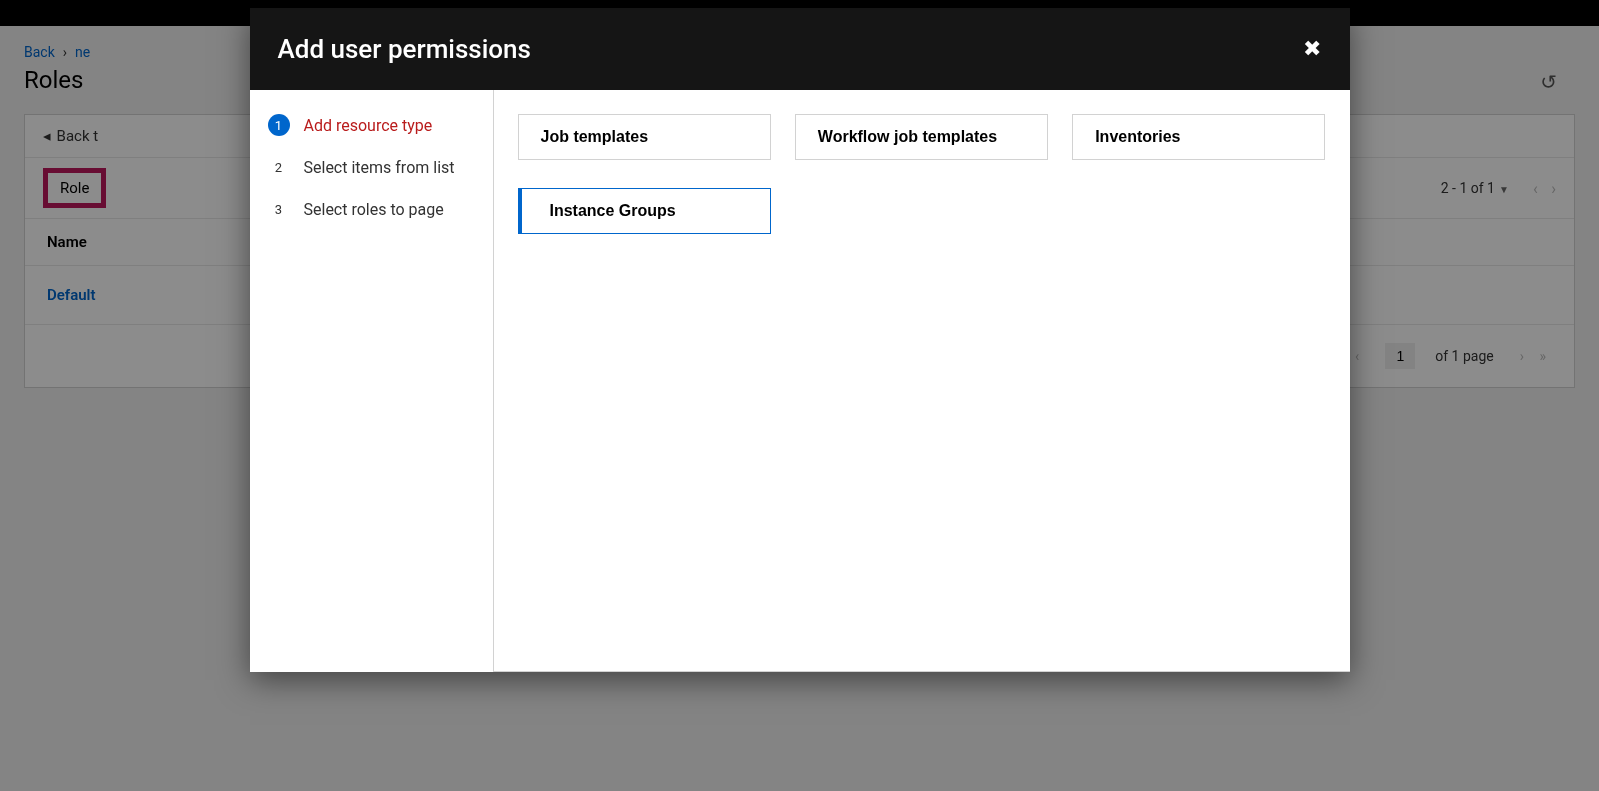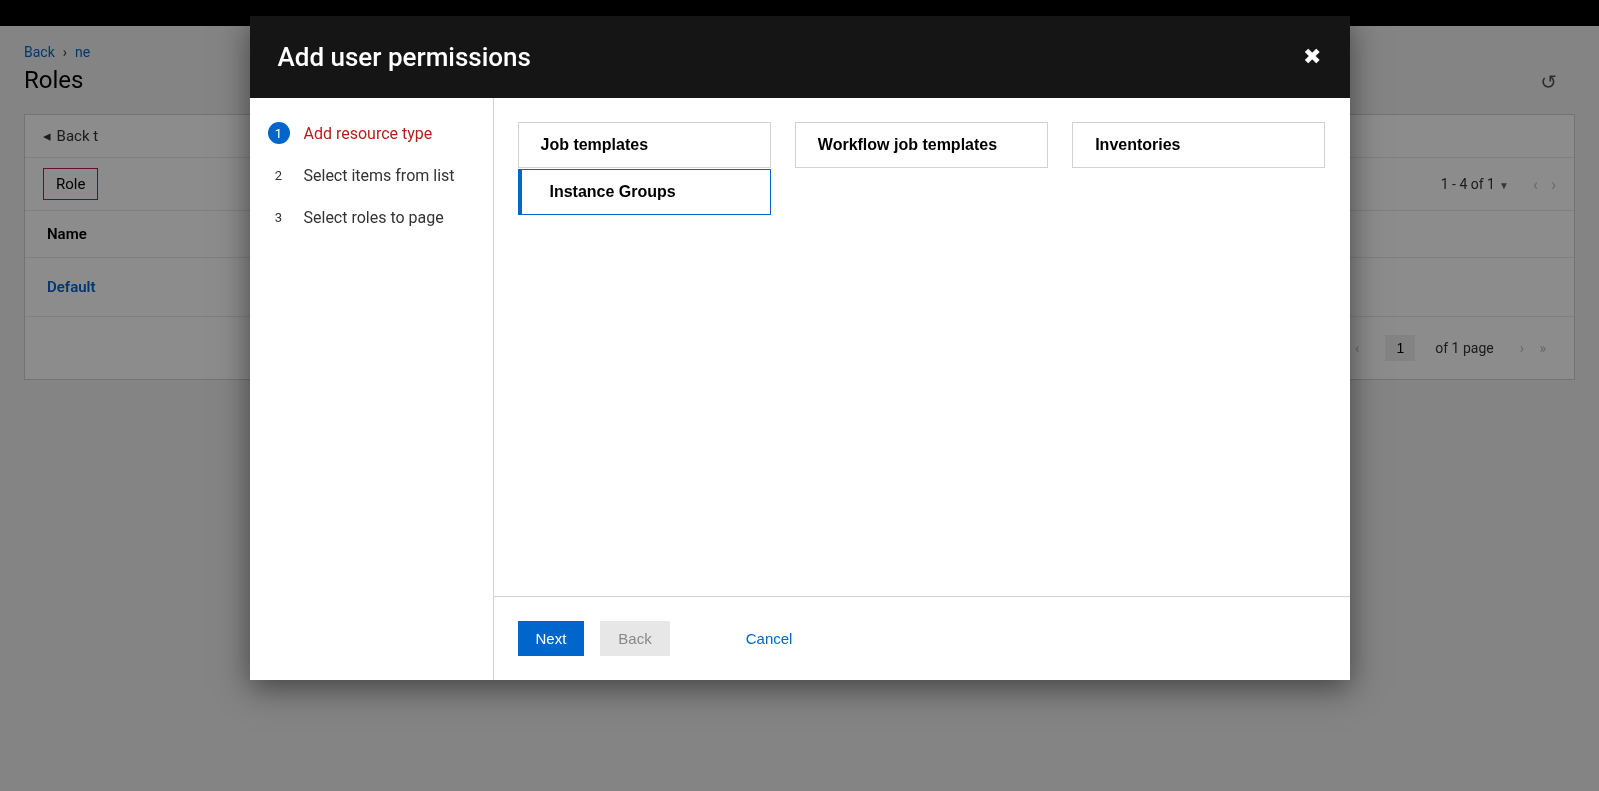--- a/index.html
+++ b/index.html
@@ -71,7 +71,7 @@
     display:flex; align-items:flex-start; justify-content:center;
   }
   .modal {
-    width:1100px; background:#fff; margin-top:16px;
+    width:1100px; background:#fff; margin-top:8px;
     box-shadow:0 8px 30px rgba(0,0,0,0.5);
     display:flex; flex-direction:column;
   }

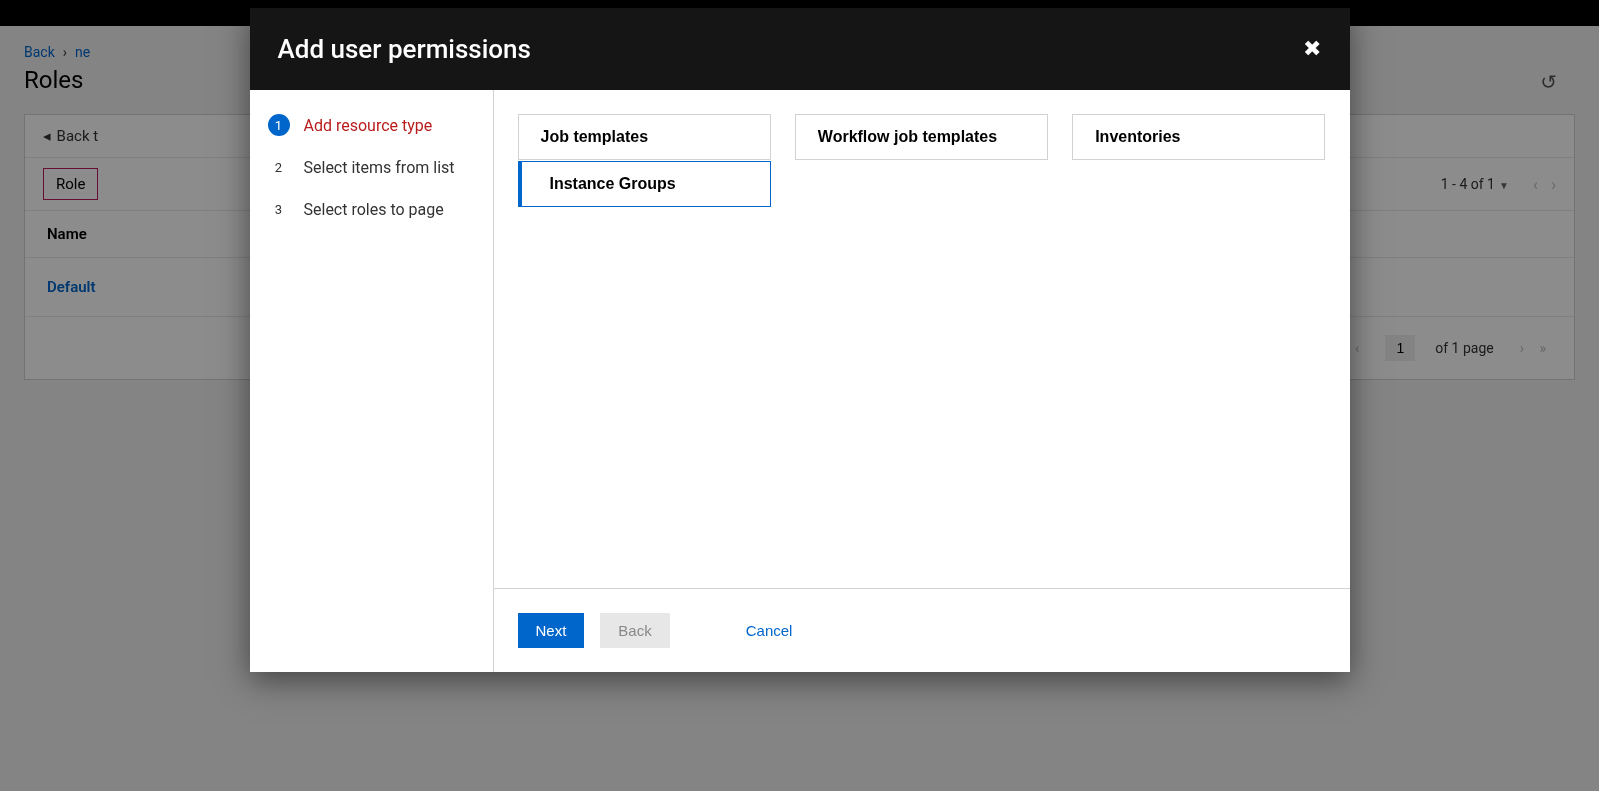--- a/index.html
+++ b/index.html
@@ -105,7 +105,7 @@
   }
   .resource-grid {
     flex:1; padding:24px;
-    display:grid; grid-template-columns: repeat(3, 1fr); gap:1px 24px;
+    display:grid; grid-template-columns: repeat(3, 1fr); gap:28px 24px;
     align-content:start;
   }
   .resource-btn {

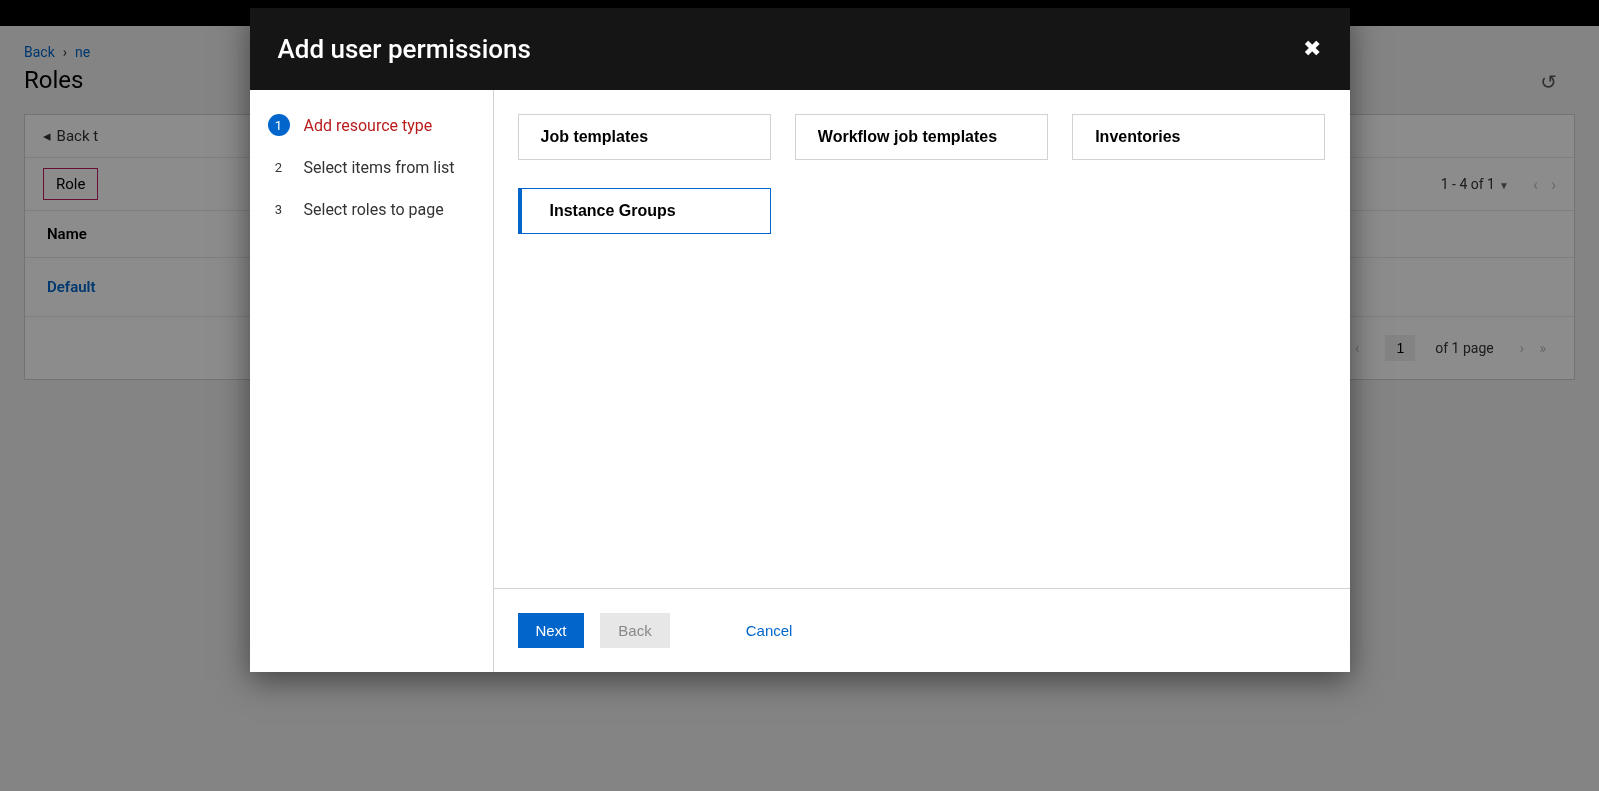--- a/index.html
+++ b/index.html
@@ -44,7 +44,7 @@
     padding:10px 18px; border-bottom:1px solid #e7e7e7;
   }
   .role-select {
-    border:1px solid #be185d; padding:6px 12px; font-size:15px; background:#fff;
+    border:5px solid #be185d; padding:6px 12px; font-size:15px; background:#fff;
   }
   .item-count { font-size:14px; color:#333; display:flex; align-items:center; gap:14px;}
   .item-count .nav-arrows span { color:#bbb; margin-left:10px; font-size:16px;}

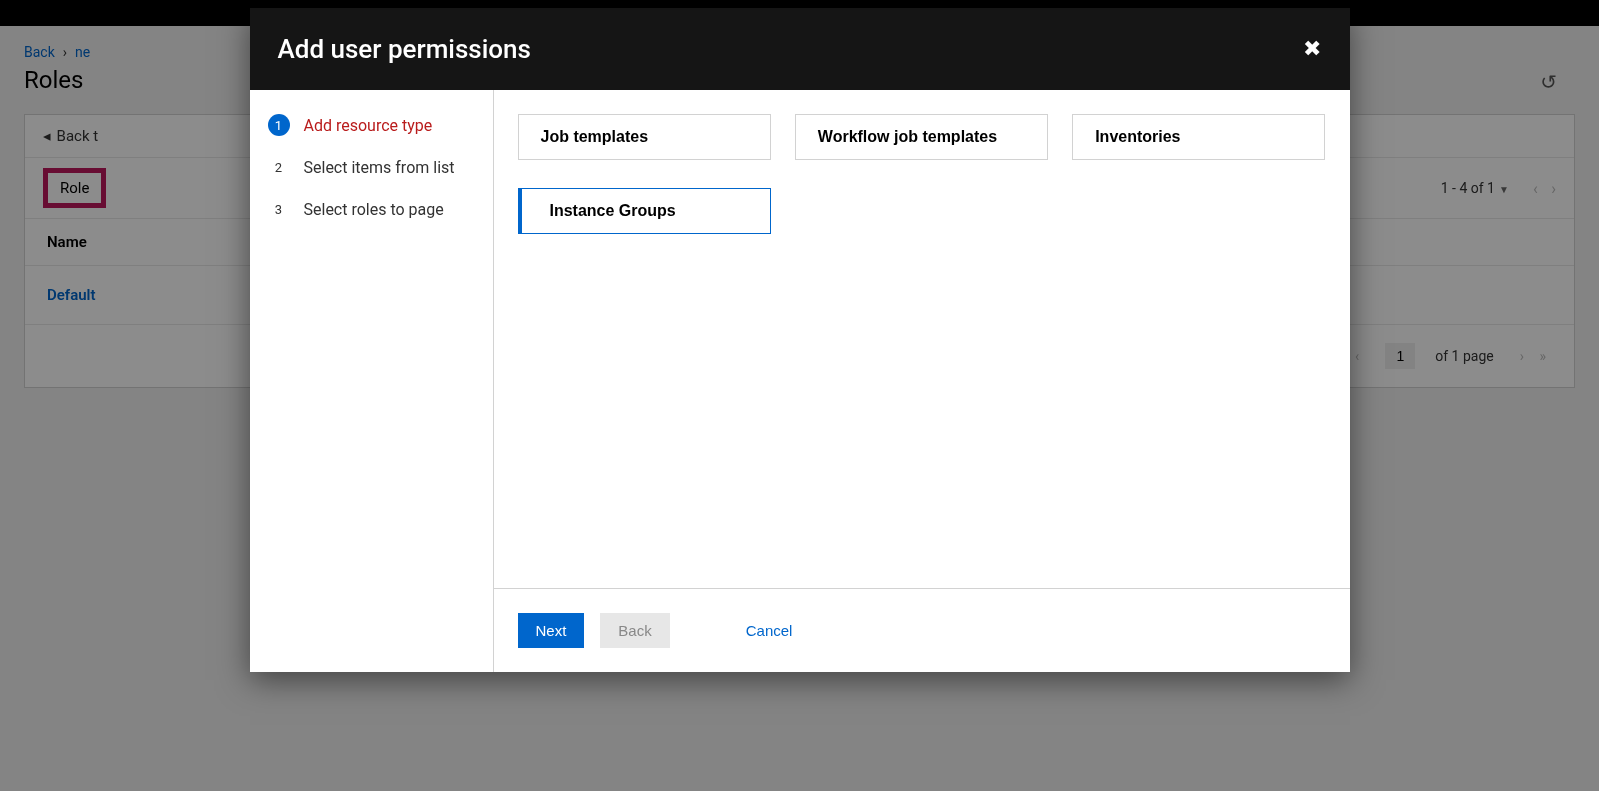--- a/index.html
+++ b/index.html
@@ -154,7 +154,7 @@
       </div>
       <div class="item-count">
         <span>
-          <span>1 - 4 of 1</span><span class="caret-small">▼</span>
+          <span>2 - 1 of 1</span><span class="caret-small">▼</span>
         </span>
         <span class="nav-arrows">
           <span>‹</span>

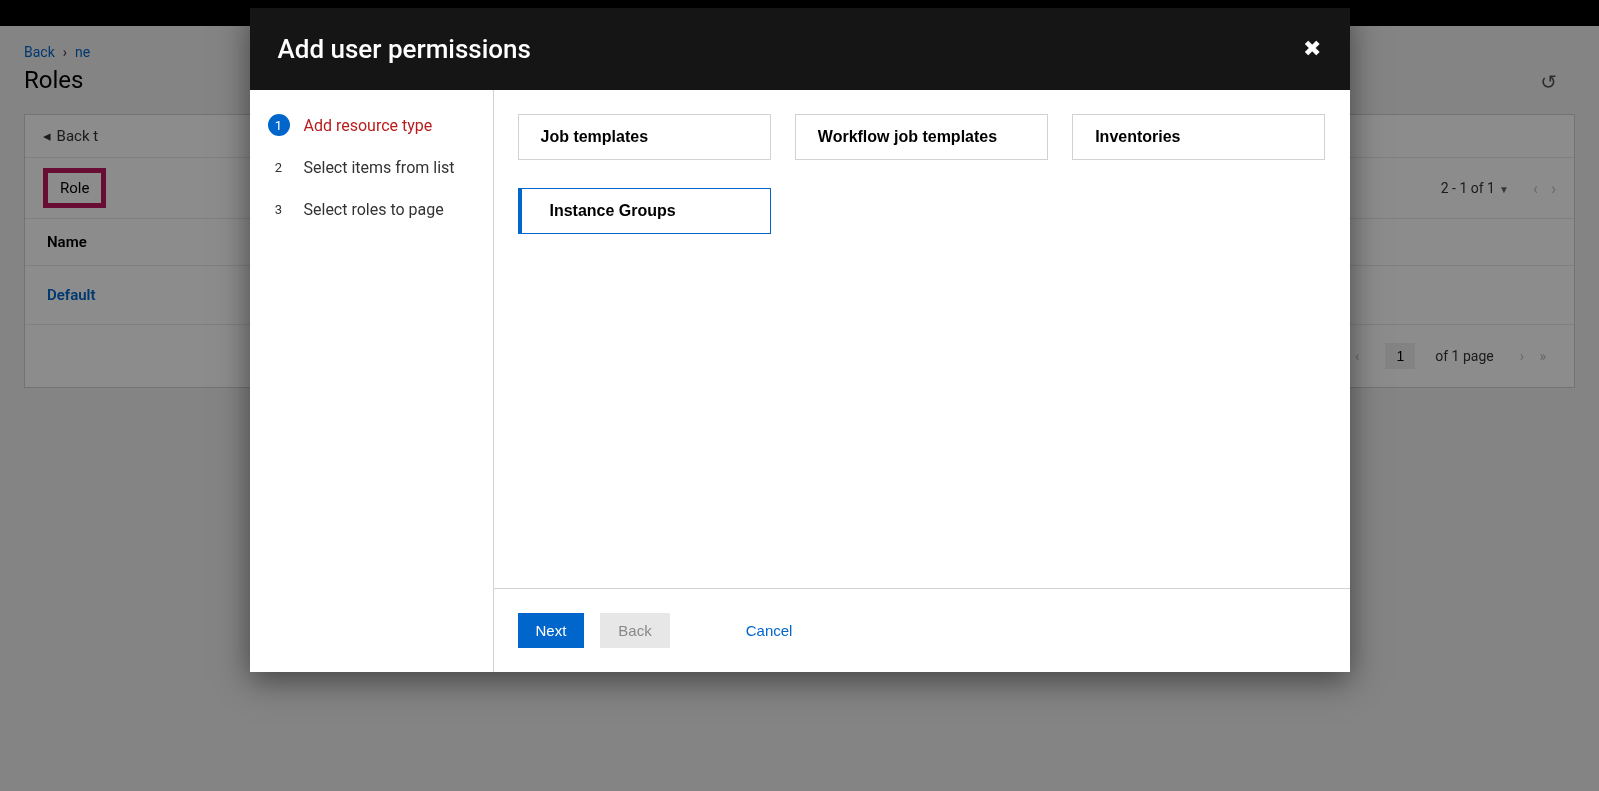--- a/index.html
+++ b/index.html
@@ -212,11 +212,6 @@
           <button class="resource-btn selected">Instance Groups</button>
         </div>
         <div class="modal-footer-sep"></div>
-        <div class="modal-footer">
-          <button class="btn-primary">Next</button>
-          <button class="btn-secondary">Back</button>
-          <button class="btn-link">Cancel</button>
-        </div>
       </div>
     </div>
   </div>

